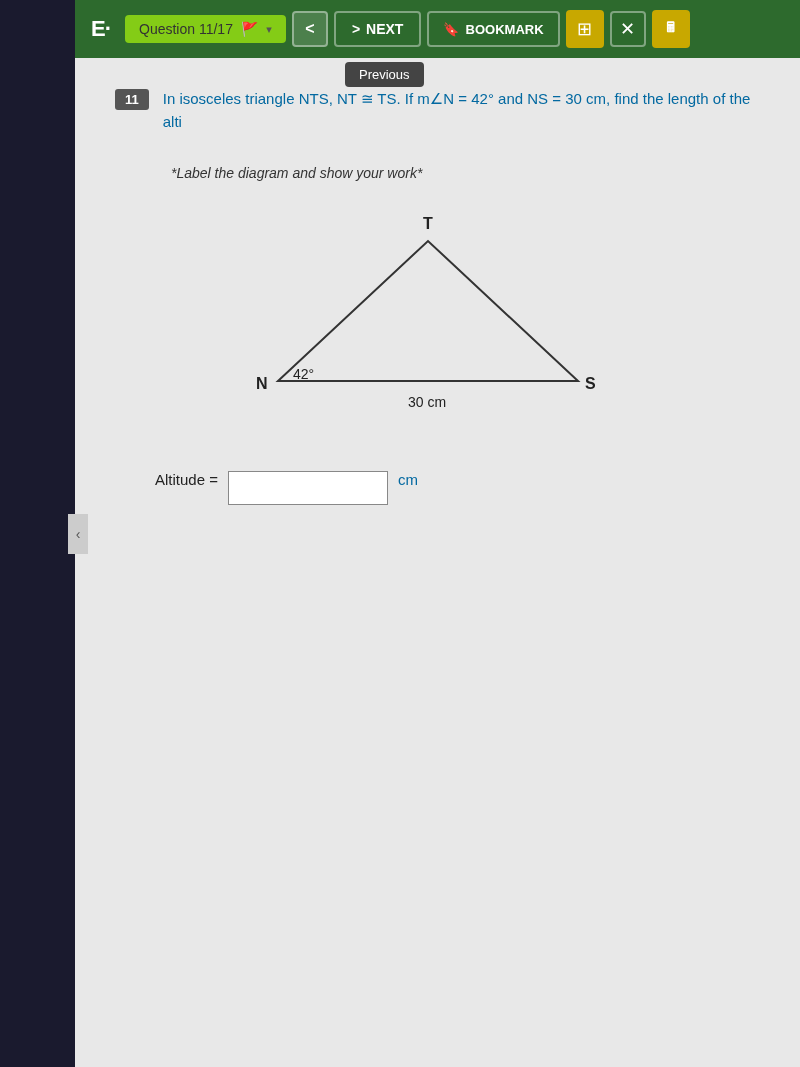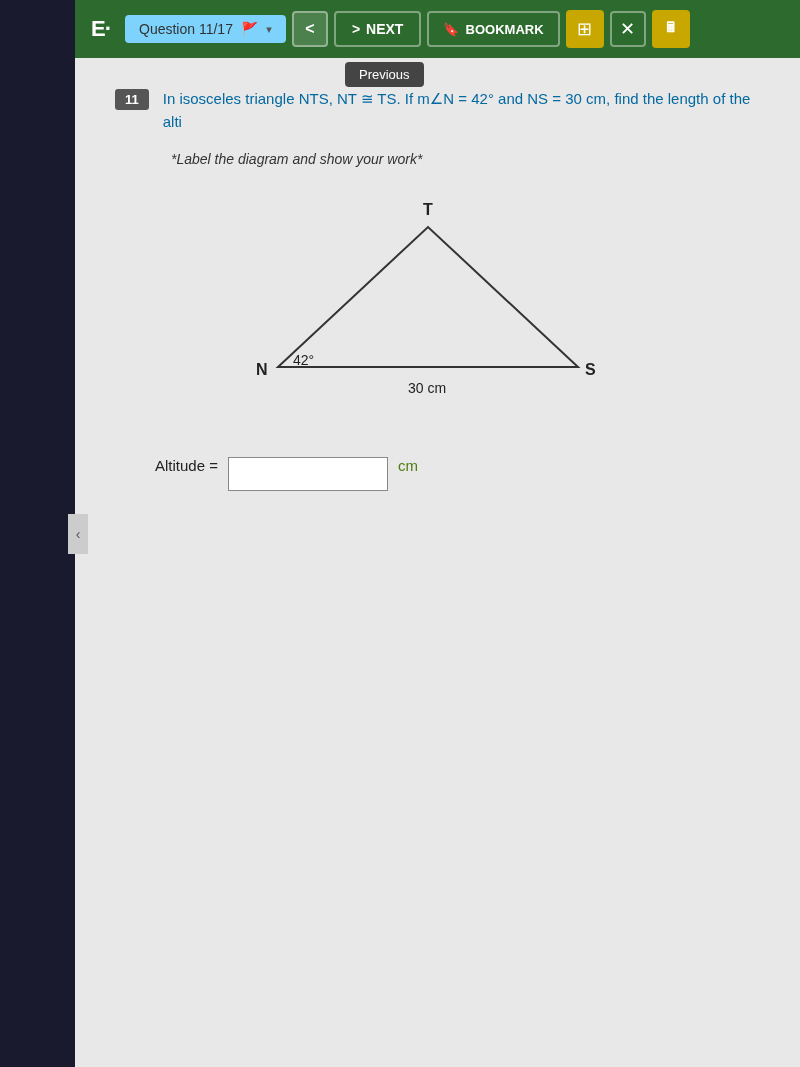--- a/index.html
+++ b/index.html
@@ -57,7 +57,7 @@
     }
 
     .question-label {
-      background: #7dd3fc;
+      background: #84cc16;
       color: #333;
       padding: 6px 14px;
       border-radius: 4px;

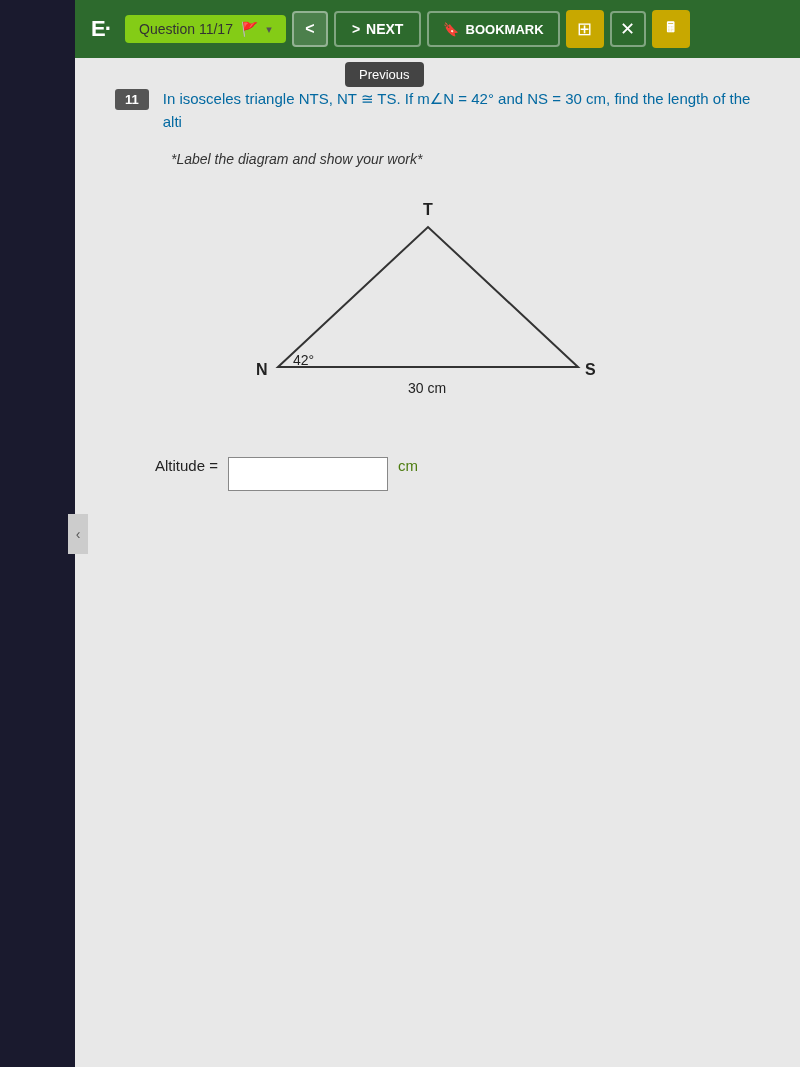--- a/index.html
+++ b/index.html
@@ -215,7 +215,7 @@
       display: flex;
       align-items: flex-start;
       gap: 14px;
-      margin-bottom: 18px;
+      margin-bottom: 32px;
     }
 
     .question-number-badge {

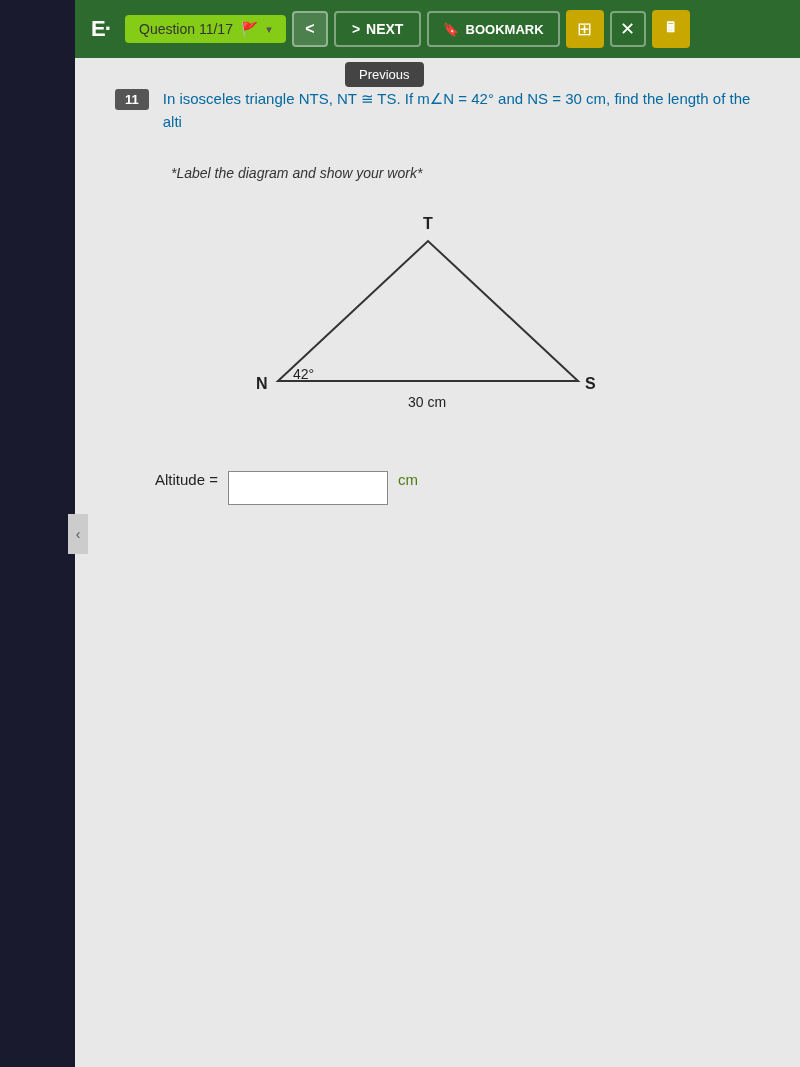--- a/index.html
+++ b/index.html
@@ -283,7 +283,7 @@
 
     .unit-label {
       font-size: 15px;
-      color: #4d7c0f;
+      color: #0369a1;
     }
   </style>
 </head>

